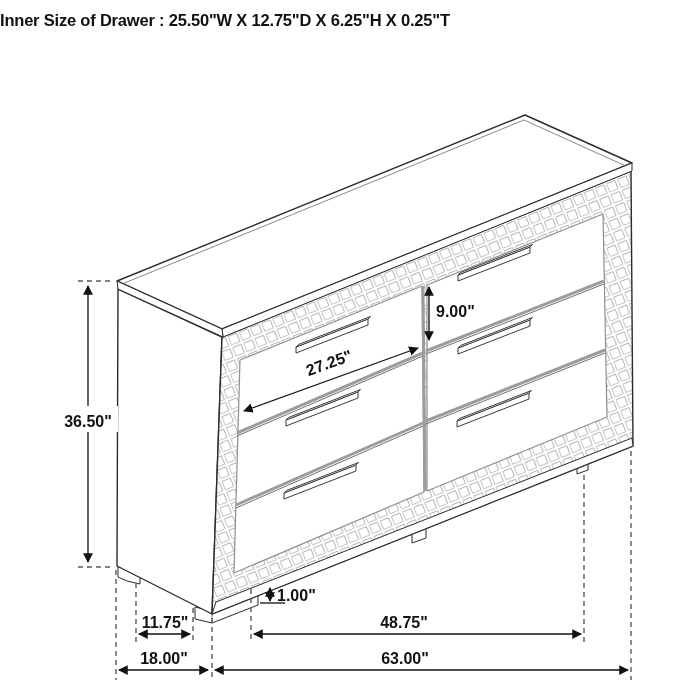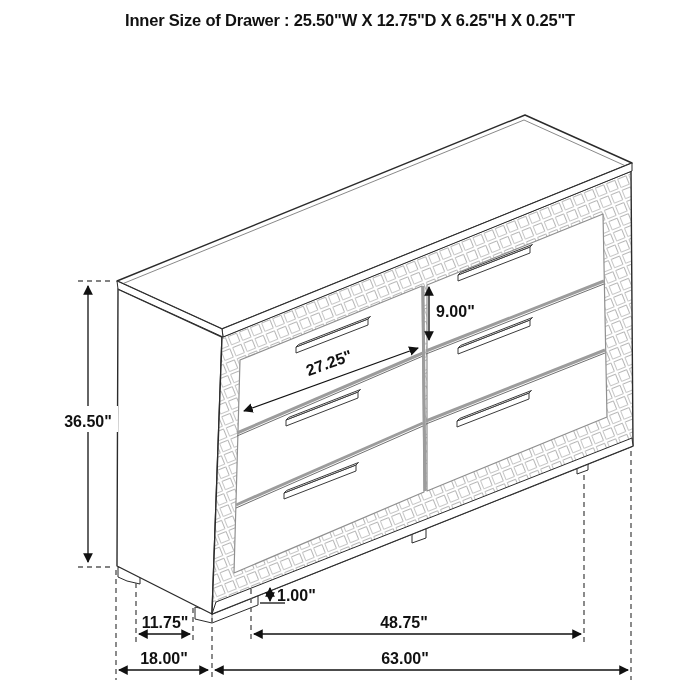--- a/index.html
+++ b/index.html
@@ -5,7 +5,7 @@
   html,body{margin:0;padding:0;background:#ffffff;}
   body{width:700px;height:700px;position:relative;font-family:"Liberation Sans",sans-serif;overflow:hidden;}
   .title{
-    position:absolute;top:11px;left:0;width:700px;text-align:center;
+    position:absolute;top:11px;left:0;width:700px;
     font-size:16.5px;font-weight:bold;color:#111;letter-spacing:-0.2px;
   }
   svg{position:absolute;top:0;left:0;}

